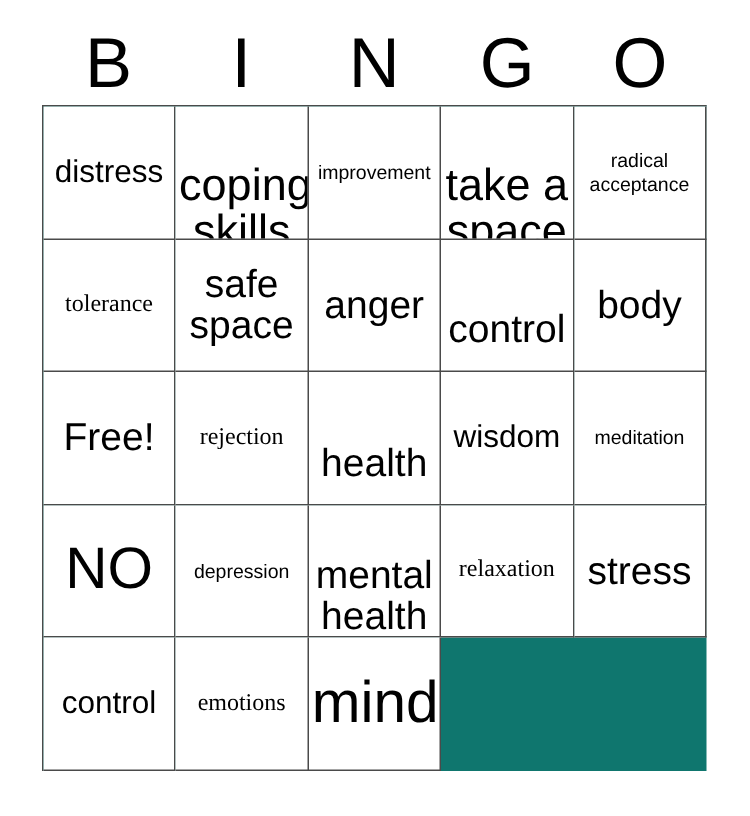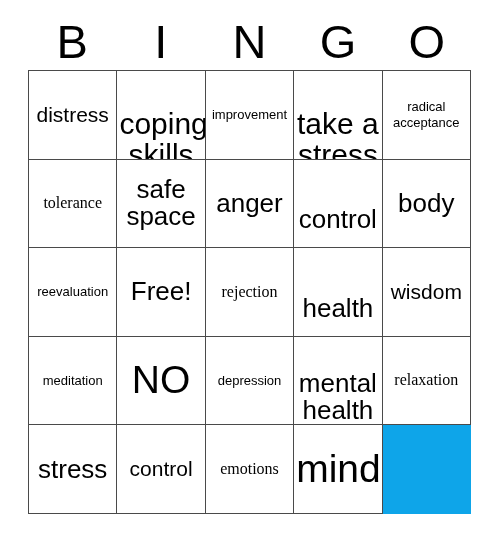--- a/index.html
+++ b/index.html
@@ -55,7 +55,7 @@
     border-top: 1px solid #4a4a4a;
     border-left: 1px solid #4a4a4a;
     box-sizing: border-box;
-    background: #0ea5e9;
+    background: #0f766e;
   }
   .bingo-cell {
     border-right: 1px solid #4a4a4a;

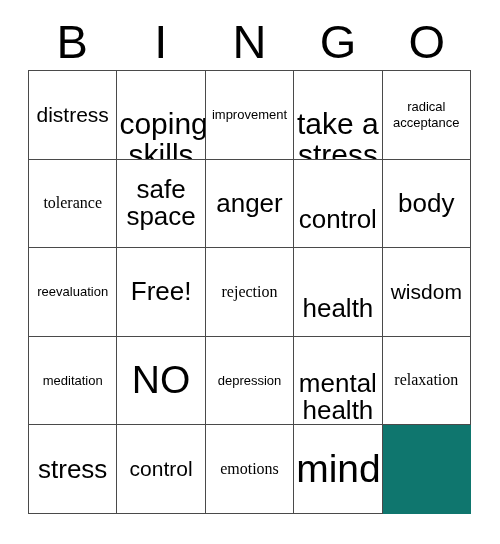--- a/index.html
+++ b/index.html
@@ -112,7 +112,7 @@
       </div>
       <div class="bingo-cell fs-xl">
         <span class="cell-text">take a
-stress</span>
+space</span>
       </div>
       <div class="bingo-cell fs-xs">
         <span class="cell-text">radical

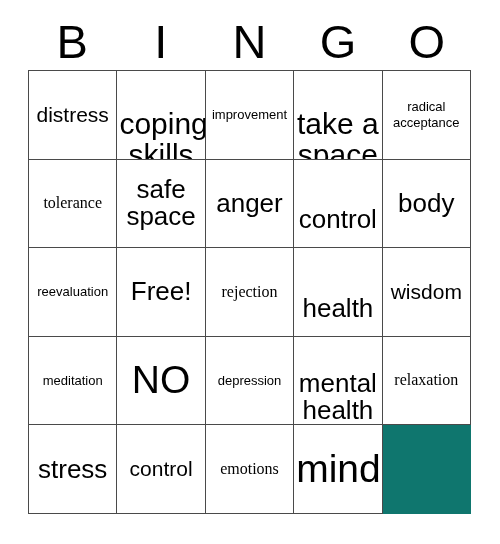--- a/index.html
+++ b/index.html
@@ -134,9 +134,6 @@
       <div class="bingo-cell fs-xxl">
         <span class="cell-text">body</span>
       </div>
-      <div class="bingo-cell fs-xs">
-        <span class="cell-text">reevaluation</span>
-      </div>
       <div class="bingo-cell fs-xxl">
         <span class="cell-text">Free!</span>
       </div>

